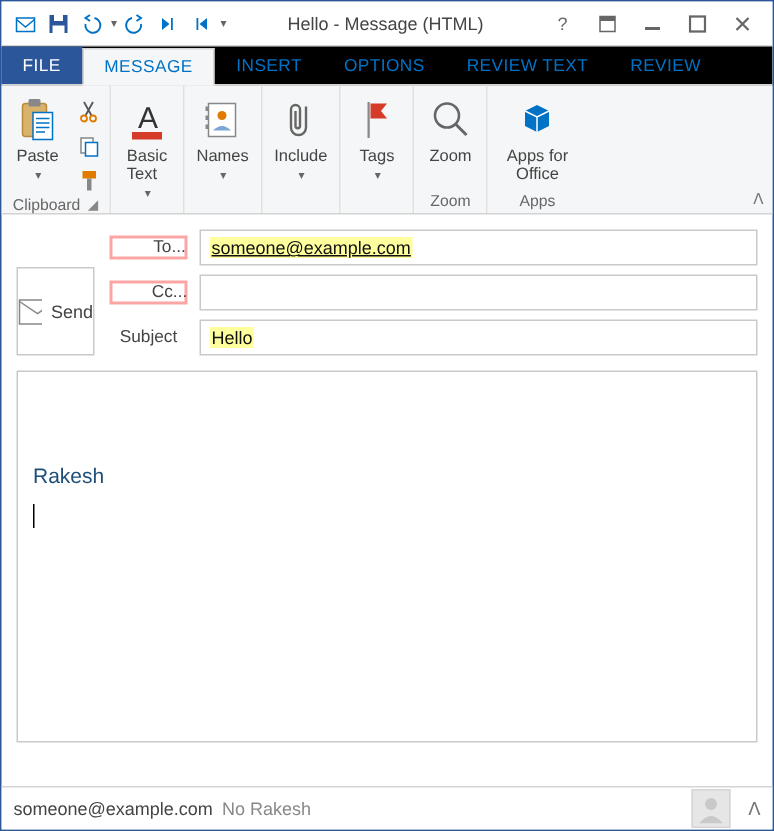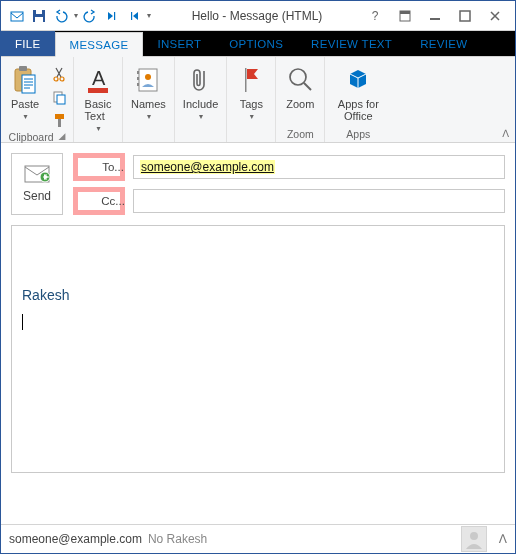--- a/index.html
+++ b/index.html
@@ -33,7 +33,7 @@
   .send-col { width: 52px; border: 1px solid #c9c9c9; display: flex; flex-direction: column; align-items: center; justify-content: center; gap: 6px; padding: 10px 0; }
   .fields-col { flex: 1; display: flex; flex-direction: column; gap: 6px; }
   .field-row { display: flex; gap: 8px; align-items: center; }
-  .field-btn { width: 52px; height: 28px; border: 5px solid #fca5a5; background: #fff; display: flex; align-items: center; justify-content: center; font-size: 11.5px; color: #444; cursor: pointer; padding-left: 28px; }
+  .field-btn { width: 52px; height: 16px; border: 2px solid #fca5a5; background: #fff; display: flex; align-items: center; justify-content: center; font-size: 11.5px; color: #444; cursor: pointer; padding-left: 28px; }
   .field-label { width: 52px; text-align: center; font-size: 11.5px; color: #444; }
   .field-input { flex: 1; height: 24px; border: 1px solid #c9c9c9; padding: 0 6px; display: flex; align-items: center; }
   .hl { background: #ffff9e; color: #111; padding: 0 1px; }

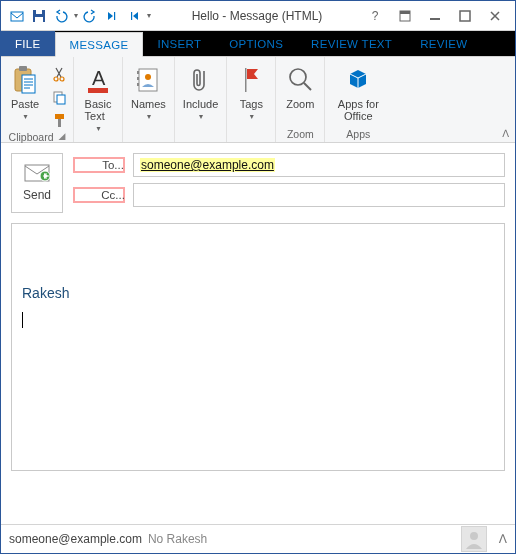--- a/index.html
+++ b/index.html
@@ -30,7 +30,7 @@
   .collapse-caret { position: absolute; right: 6px; bottom: 3px; font-size: 10px; color: #777; }
   
   .compose { padding: 10px 10px 0 10px; display: flex; gap: 10px; }
-  .send-col { width: 52px; border: 1px solid #c9c9c9; display: flex; flex-direction: column; align-items: center; justify-content: center; gap: 6px; padding: 10px 0; }
+  .send-col { width: 52px; border: 1px solid #c9c9c9; display: flex; align-items: center; justify-content: center; gap: 6px; padding: 10px 0; margin-top: 25px; }
   .fields-col { flex: 1; display: flex; flex-direction: column; gap: 6px; }
   .field-row { display: flex; gap: 8px; align-items: center; }
   .field-btn { width: 52px; height: 16px; border: 2px solid #fca5a5; background: #fff; display: flex; align-items: center; justify-content: center; font-size: 11.5px; color: #444; cursor: pointer; padding-left: 28px; }

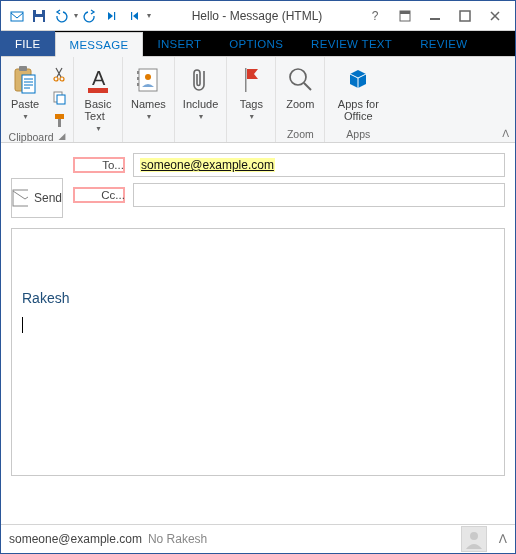--- a/index.html
+++ b/index.html
@@ -301,6 +301,12 @@
           <span></span>
         </div>
     </div>
+    <div class="field-row">
+      <div class="field-label">Subject</div>
+      <div class="field-input">
+          <span class="hl">Hello</span>
+        </div>
+    </div>
   </div>
 </div>
 

